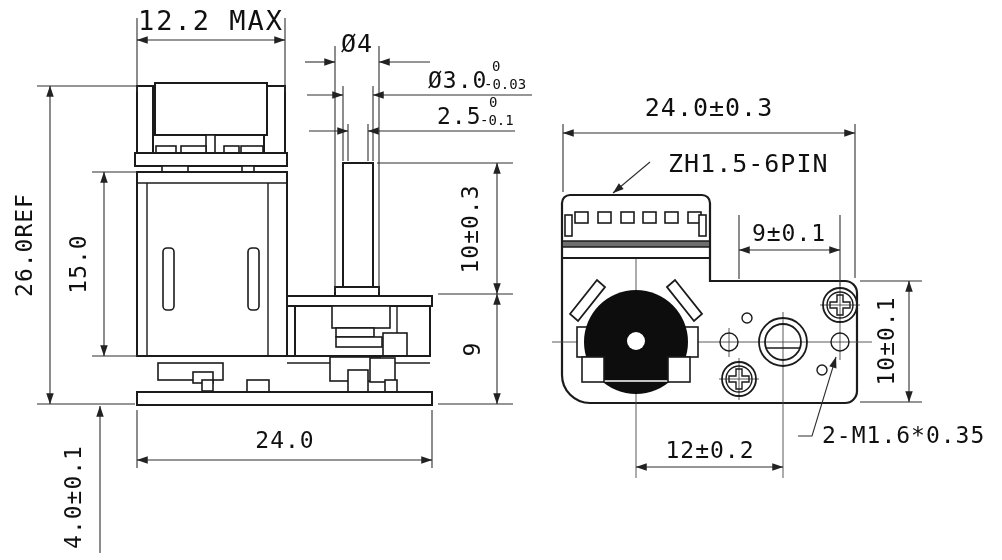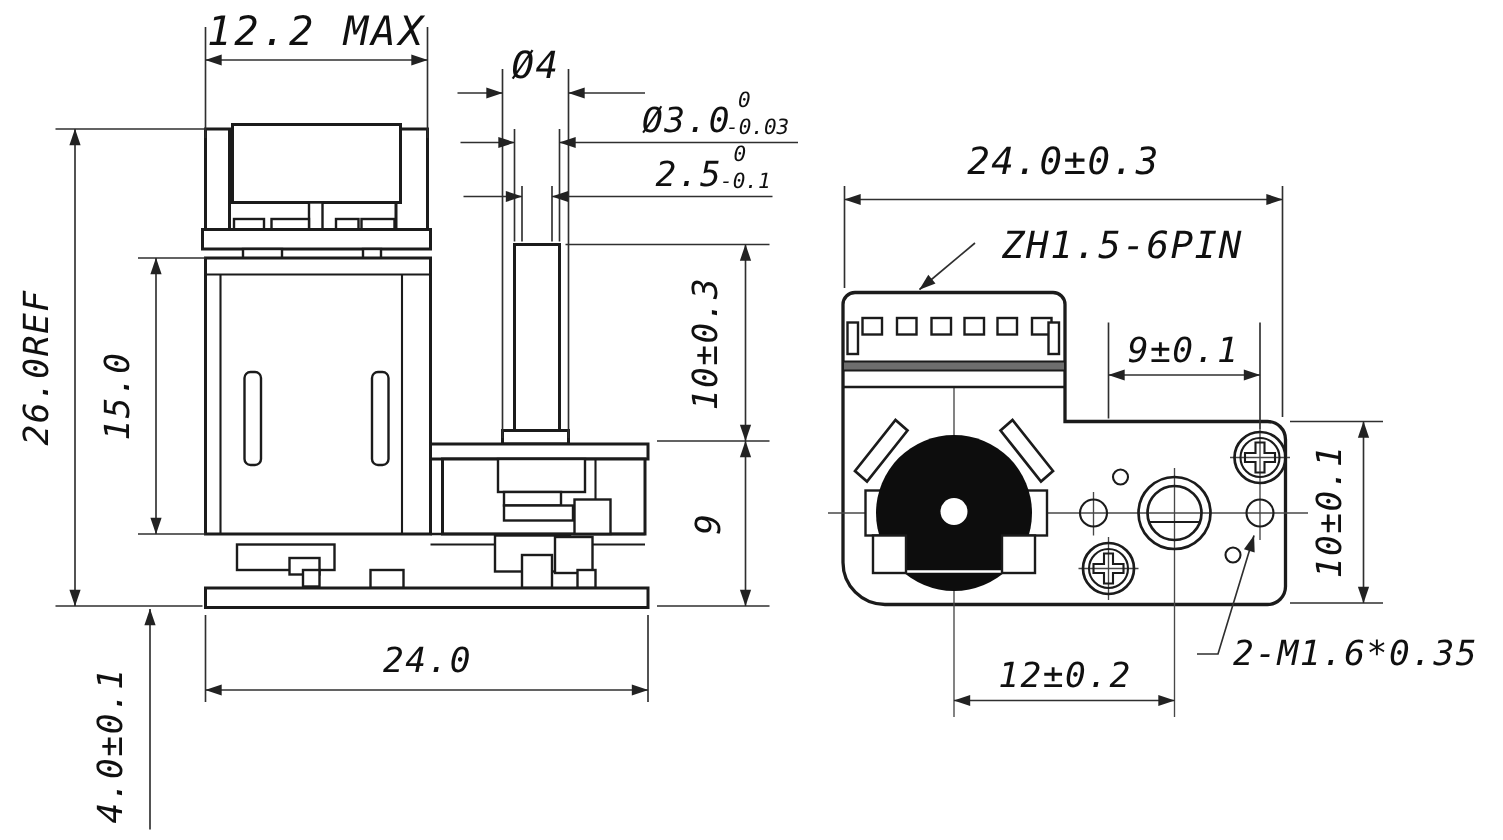--- a/index.html
+++ b/index.html
@@ -3,7 +3,7 @@
 <meta charset="utf-8">
 <style>
   html,body{margin:0;padding:0;background:#ffffff;}
-  .stage{position:relative;width:1002px;height:560px;background:#ffffff;overflow:hidden;font-style:italic;}
+  .stage{position:relative;width:1002px;height:560px;background:#ffffff;overflow:hidden;}
   svg{display:block;}
   .outline{fill:#ffffff;stroke:#1b1b1b;stroke-width:2;}
   .outline2{fill:#ffffff;stroke:#1b1b1b;stroke-width:2.2;}

